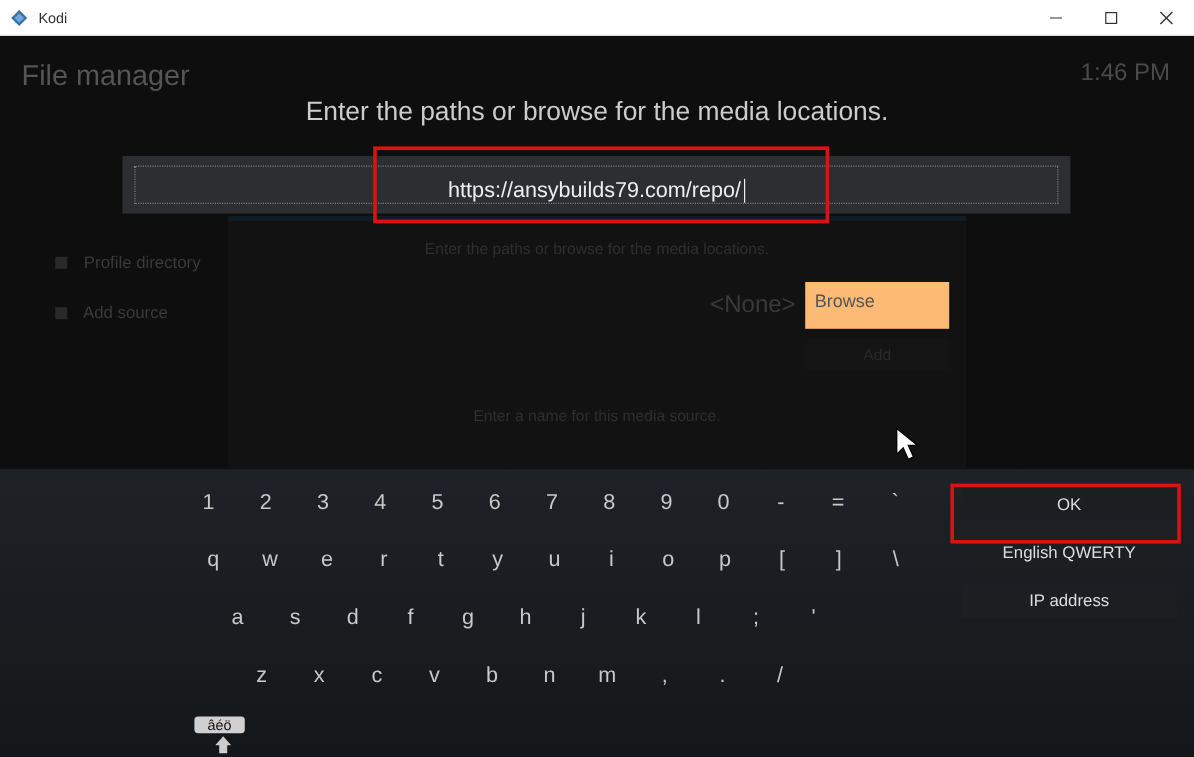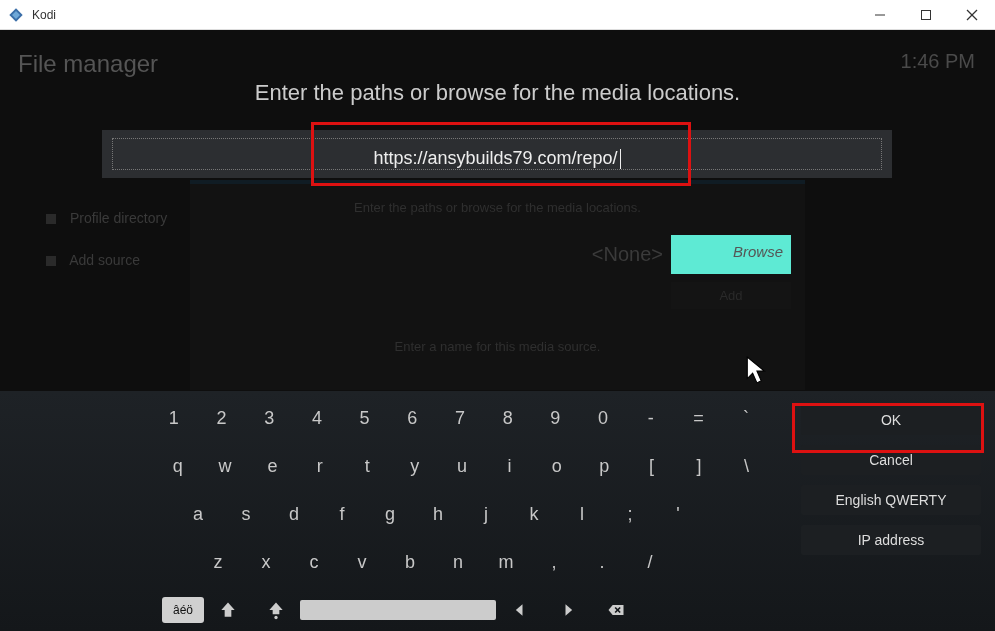--- a/index.html
+++ b/index.html
@@ -52,7 +52,7 @@
   .bg-prompt { text-align:center; margin-top:16px; font-size:13px; color:#2f2f2f; }
   .bg-row { display:flex; margin:20px 14px 0 14px; }
   .bg-none { flex:1; padding:8px; font-size:20px; color:#3a3a3a;text-align:right; }
-  .bg-browse { width:120px; text-align:right; padding:8px; font-size:15px; color:#555; background:#5eead4;font-style:italic; }
+  .bg-browse { width:120px; text-align:left; padding:8px; font-size:15px; color:#555; background:#fdba74; }
   .bg-add { width:120px; text-align:center; padding:6px; font-size:13px; color:#2a2a2a; margin:8px 14px 0 auto; background:#141414; }
   .bg-name { text-align:center; margin-top:30px; font-size:13px; color:#2f2f2f; }
 

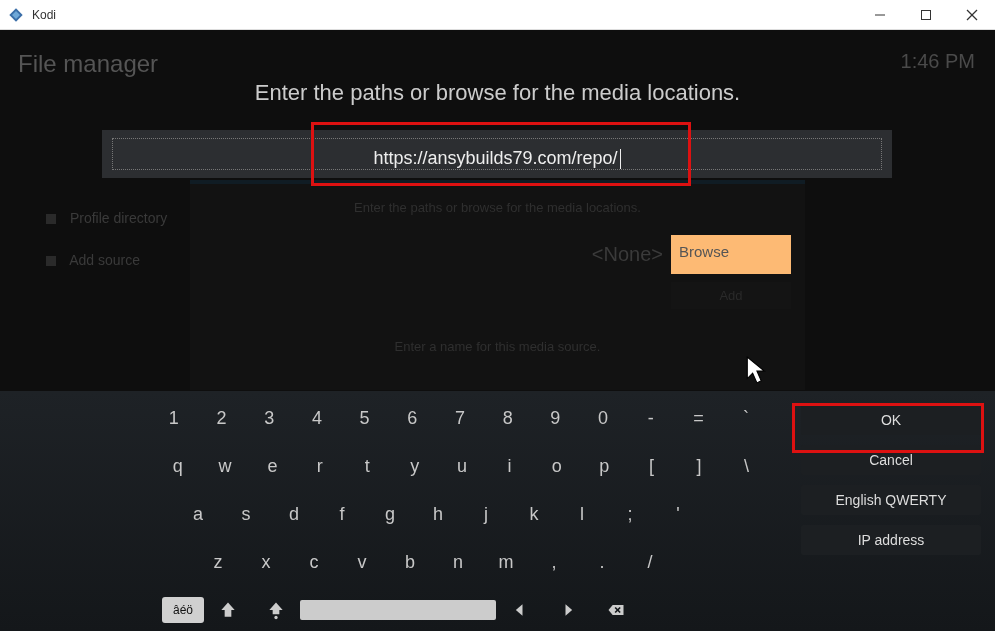--- a/index.html
+++ b/index.html
@@ -248,7 +248,6 @@
     </div>
     <div class="side-btns">
       <div class="side-btn">OK</div>
-      <div class="side-btn">Cancel</div>
       <div class="side-btn">English QWERTY</div>
       <div class="side-btn">IP address</div>
     </div>

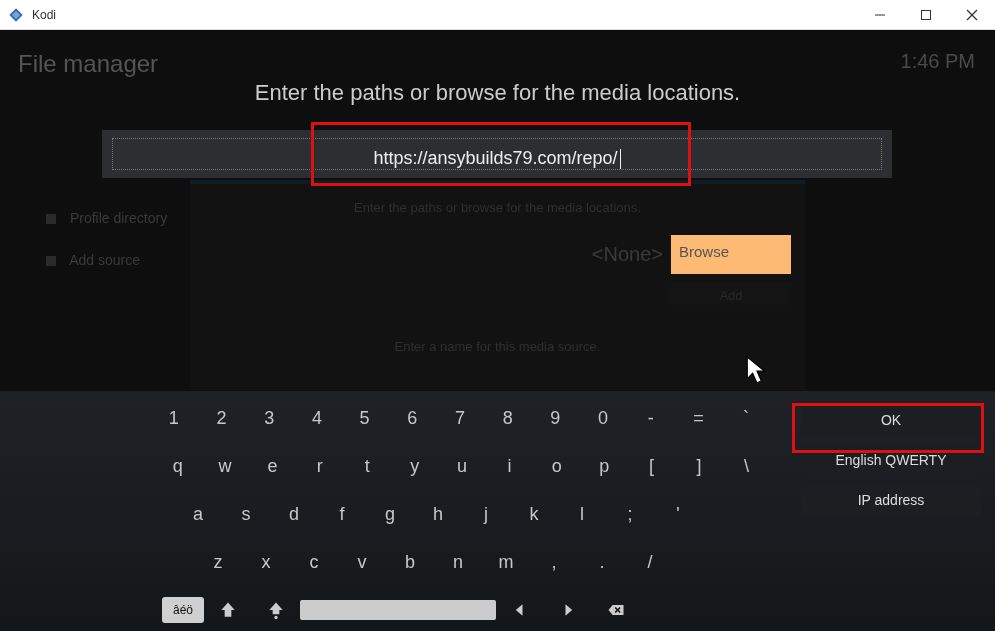--- a/index.html
+++ b/index.html
@@ -73,7 +73,7 @@
   .kb-row.r2 { margin-left: 4px; }
   .kb-row.r3 { margin-left: 24px; }
   .kb-row.r4 { margin-left: 44px; }
-  .kb-row.r5 { margin-left: 12px; }
+  .kb-row.r5 { margin-left: 12px; flex-direction: column; }
   .key.space { width:196px; background:#ccc; height:20px; margin-top:7px; border-radius:2px; }
   .key.symkey { background:#d0d0d0; color:#111; font-size:12px; border-radius:3px; width:42px; height:26px; margin-top:4px; }
   .key svg { width:20px; height:20px; }

